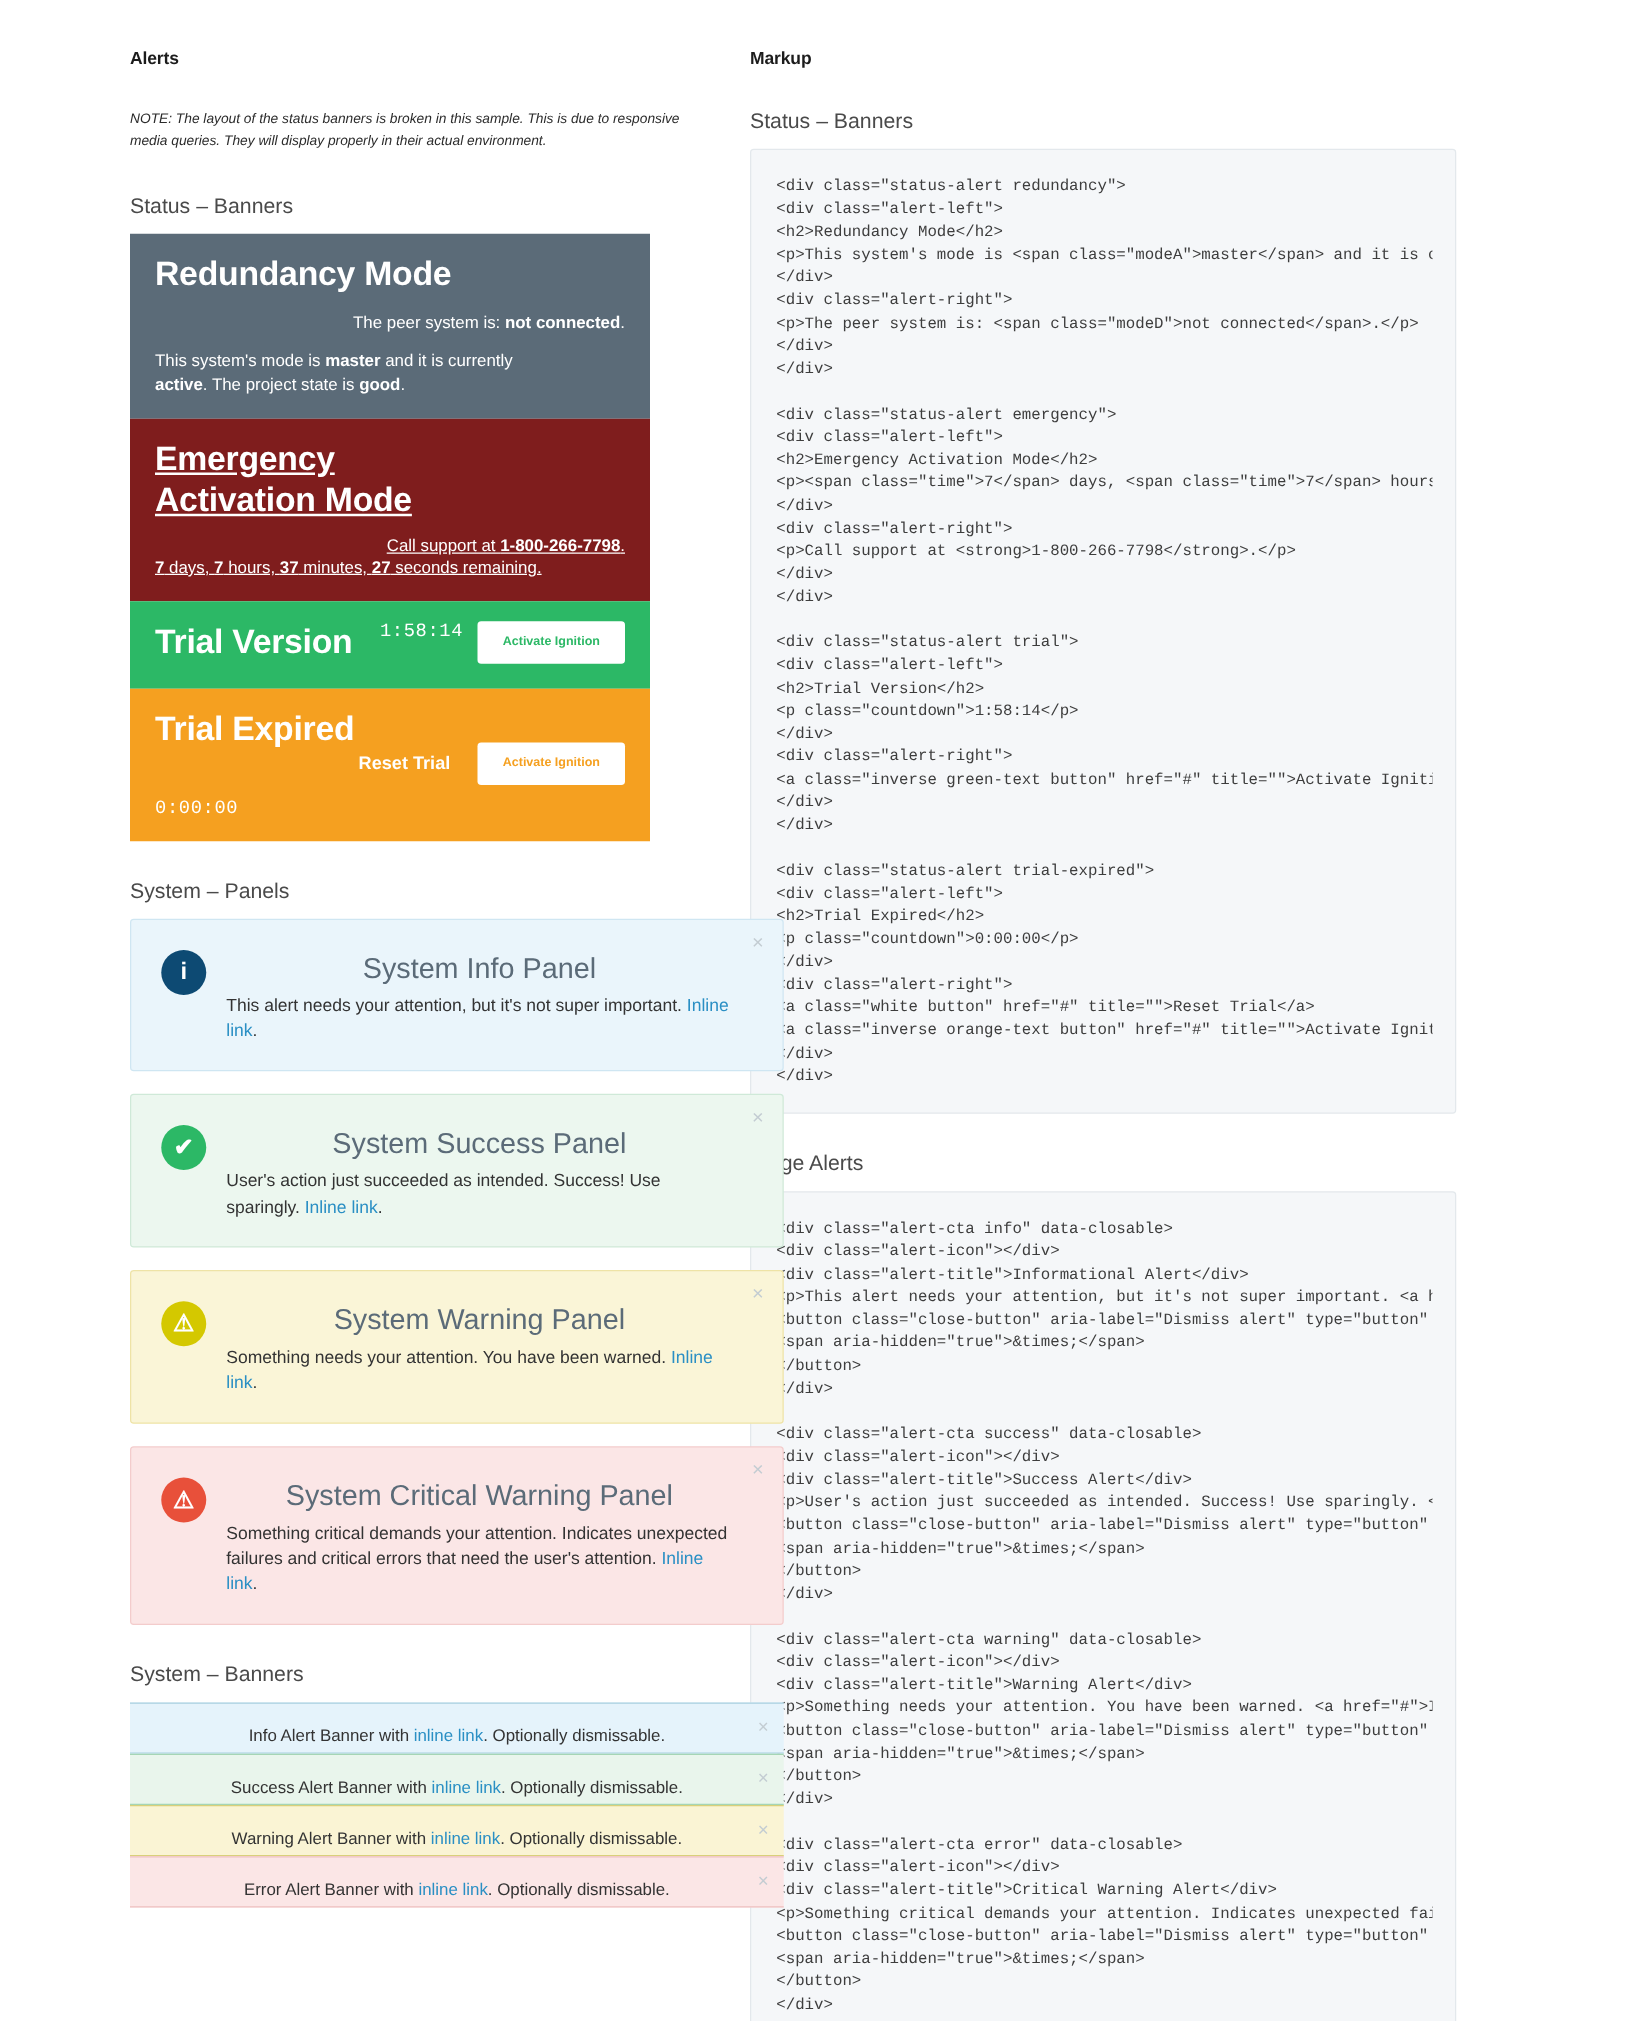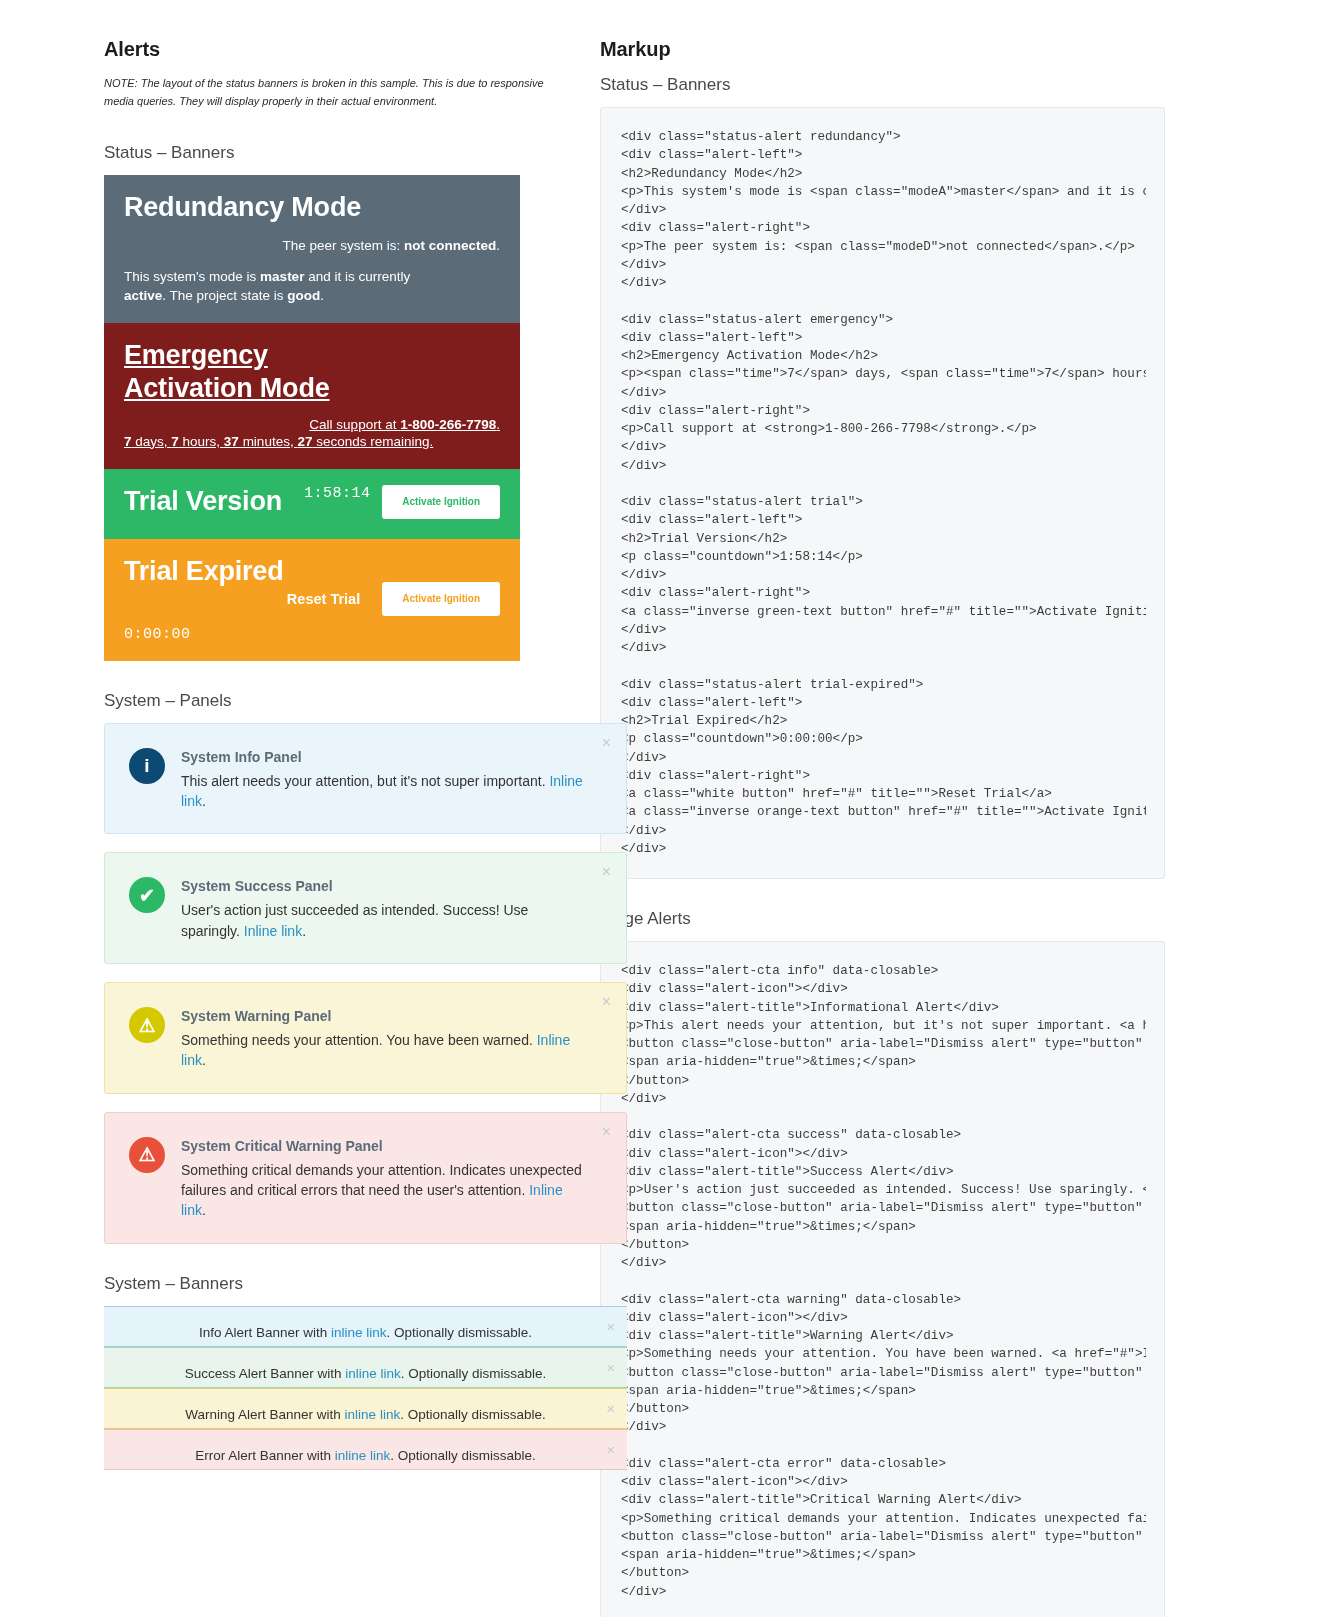--- a/index.html
+++ b/index.html
@@ -23,10 +23,10 @@
   .col-right { width: 690px; padding-left: 50px; }
 
   h1.col-title {
-    font-size: 20px;
+    font-size: 14px;
     font-weight: bold;
     color: #1c1c1c;
-    margin: 0 0 14px 0;
+    margin: 0 0 33px 0;
     letter-spacing: -0.1px;
   }
   .note {

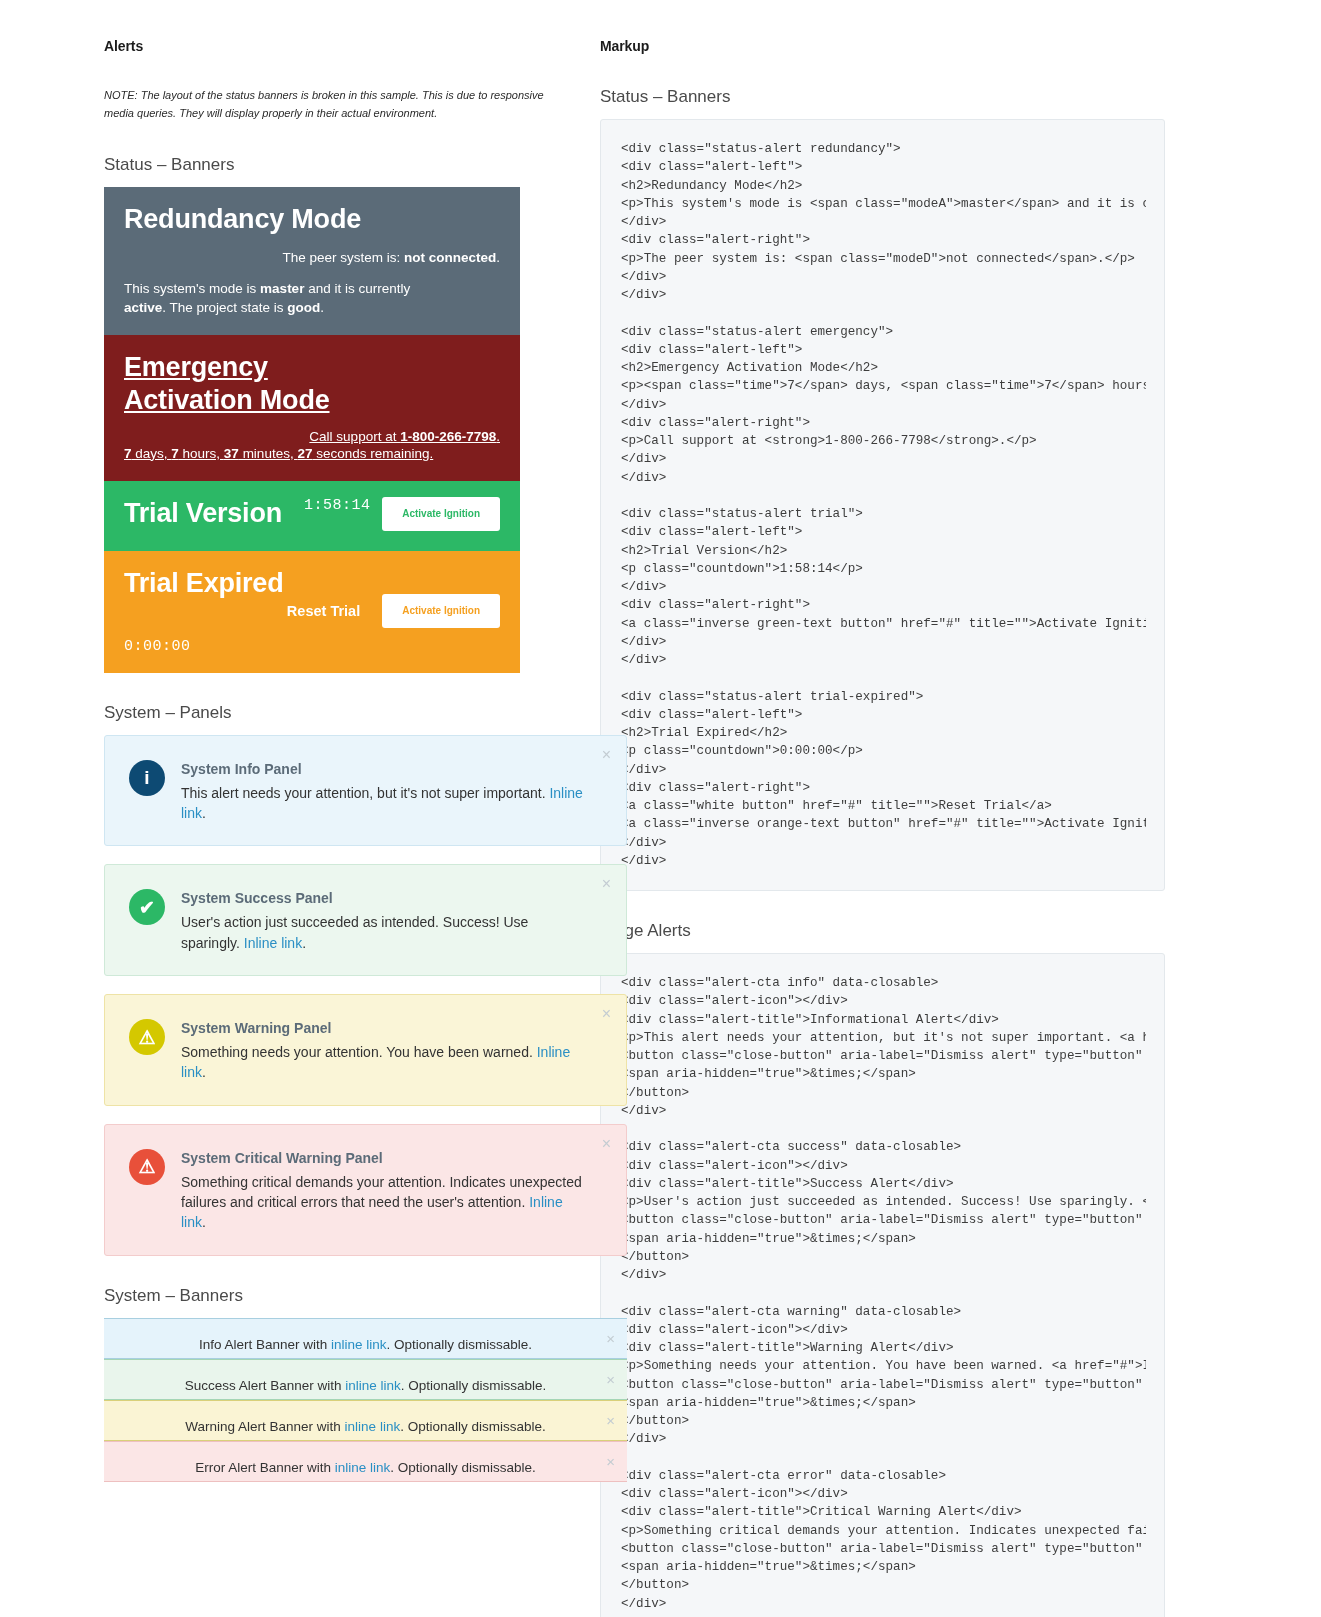--- a/index.html
+++ b/index.html
@@ -139,10 +139,11 @@
   }
   .panel .p-body { flex: 1; }
   .panel .p-title {
-    font-size: 14px;
-    font-weight: bold;
+    font-size: 23px;
+    font-weight: normal;
     color: #5b6b78;
     margin: 3px 0 6px 0;
+    text-align: center;
   }
   .panel .p-text {
     font-size: 14px;

